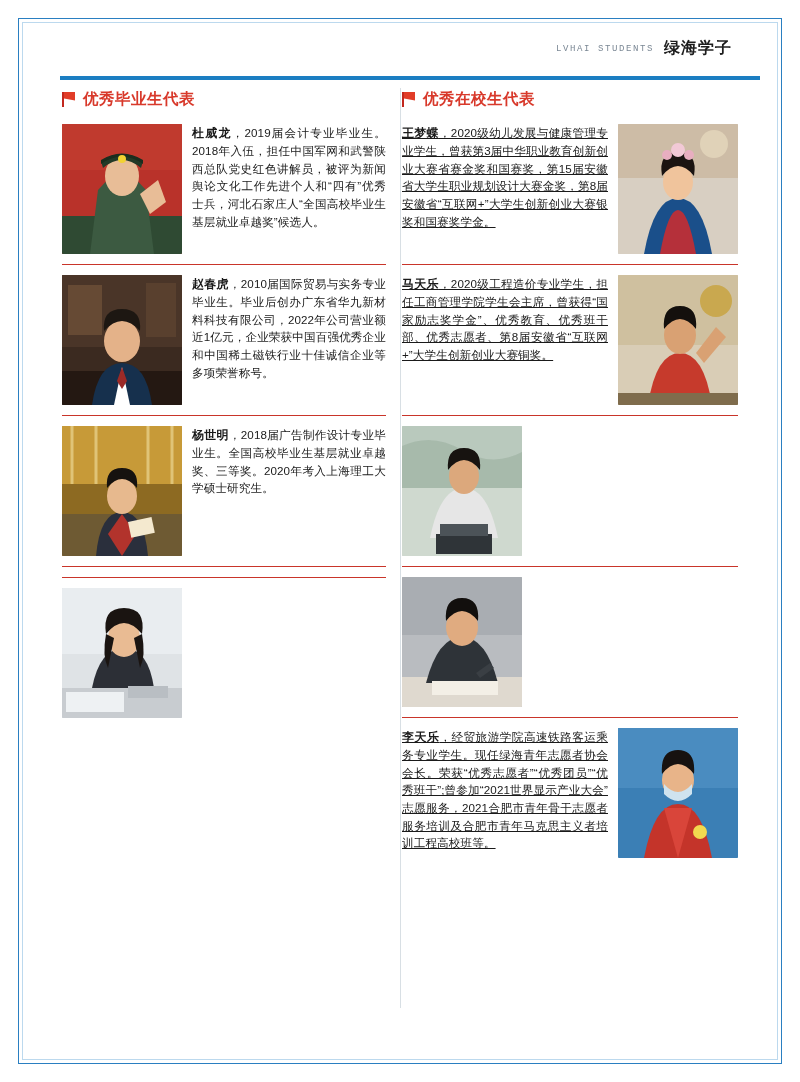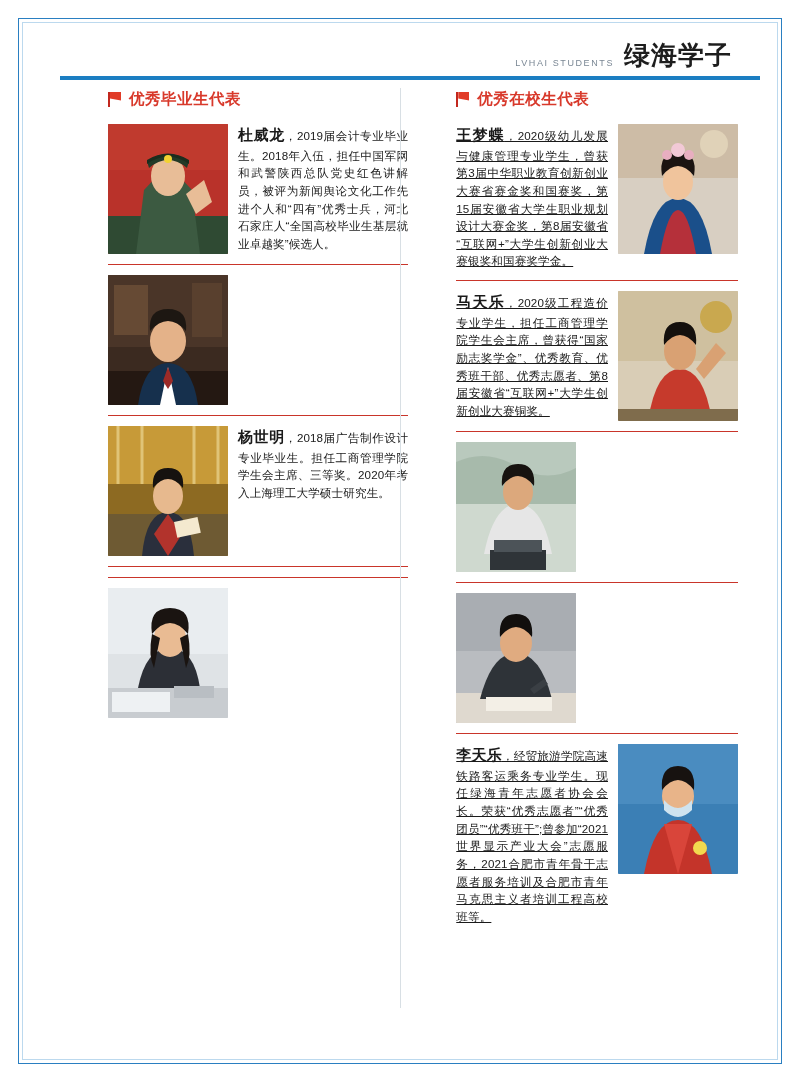--- a/index.html
+++ b/index.html
@@ -60,6 +60,7 @@
     display: flex;
     align-items: flex-end;
     gap: 10px;
+    font-family: Liberation Mono, monospace;
   }
   .header-en {
     font-size: 9px;

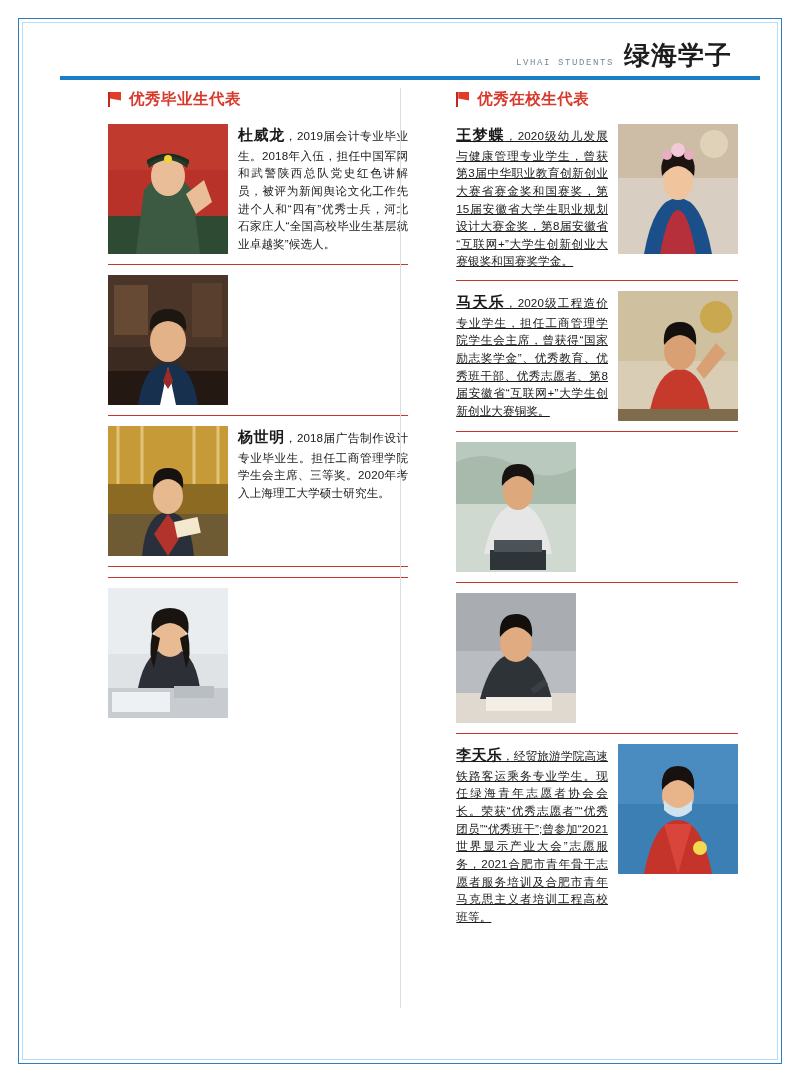--- a/index.html
+++ b/index.html
@@ -69,7 +69,7 @@
     padding-bottom: 5px;
   }
   .header-cn {
-    font-size: 26px;
+    font-size: 16px;
     font-weight: bold;
     color: #1d1d1d;
     letter-spacing: 1px;

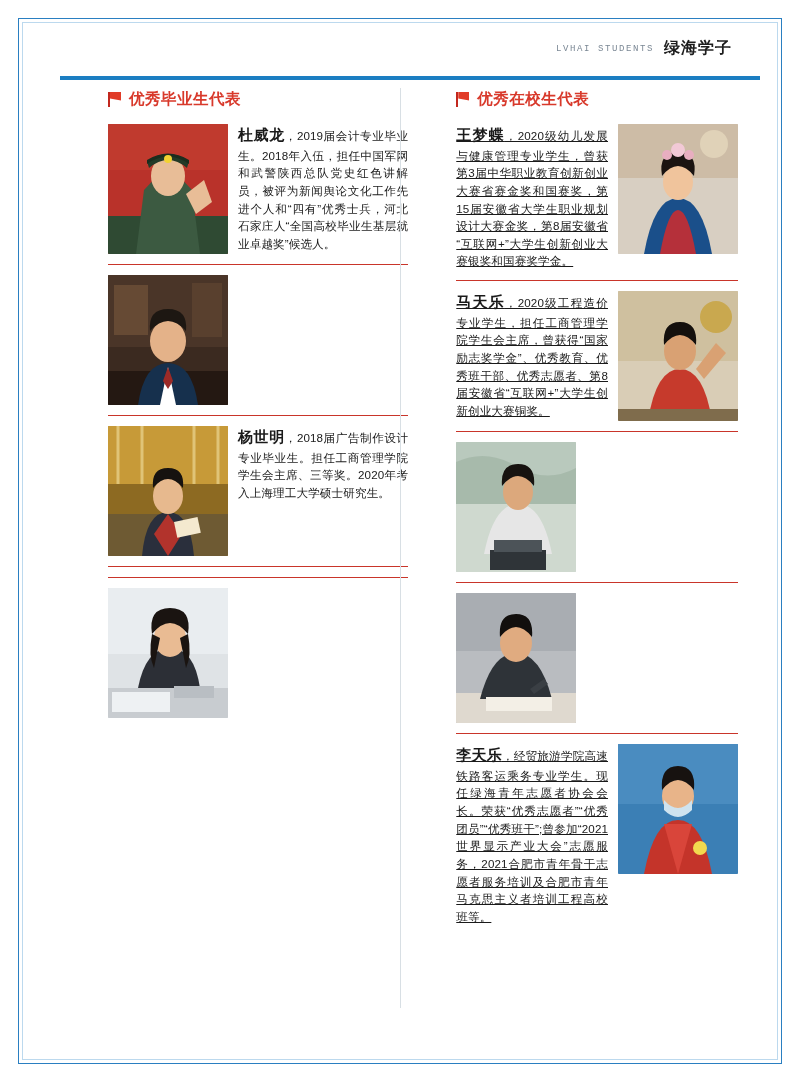--- a/index.html
+++ b/index.html
@@ -94,7 +94,6 @@
   }
   .col-left {
     padding-right: 14px;
-    margin-left: 46px;
   }
   .col-right {
     padding-left: 34px;

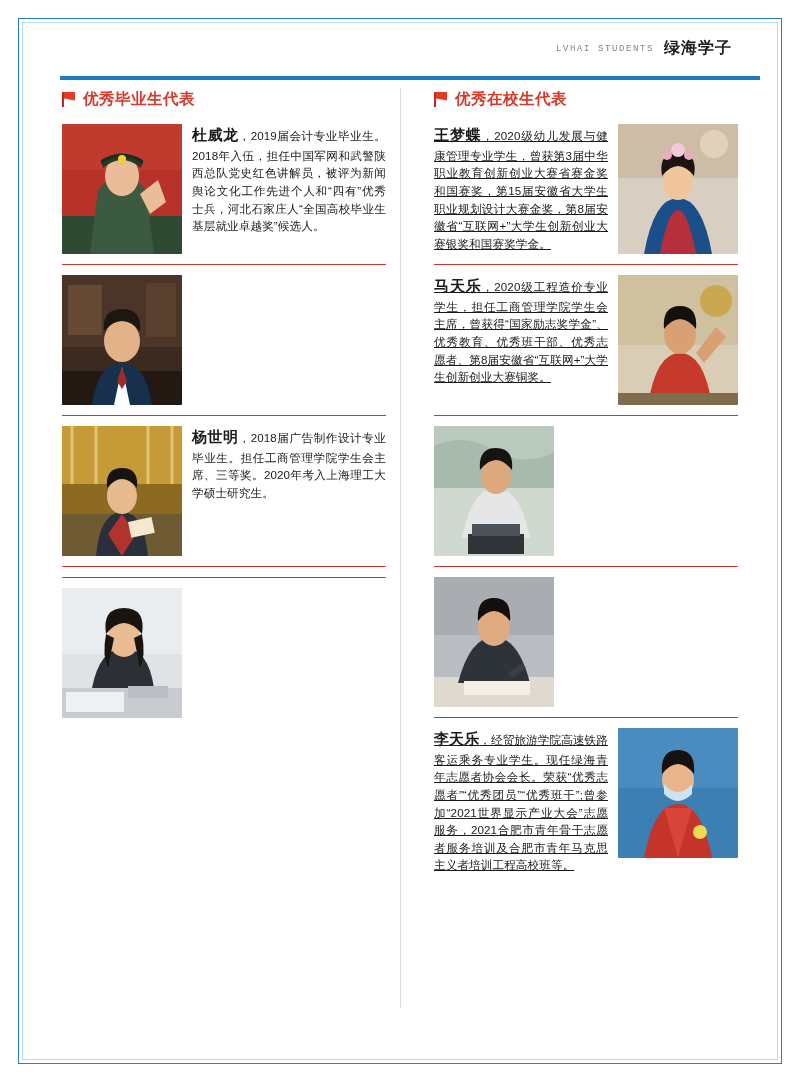--- a/index.html
+++ b/index.html
@@ -96,7 +96,7 @@
     padding-right: 14px;
   }
   .col-right {
-    padding-left: 34px;
+    padding-left: 2px;
   }
   .col-divider {
     position: absolute;

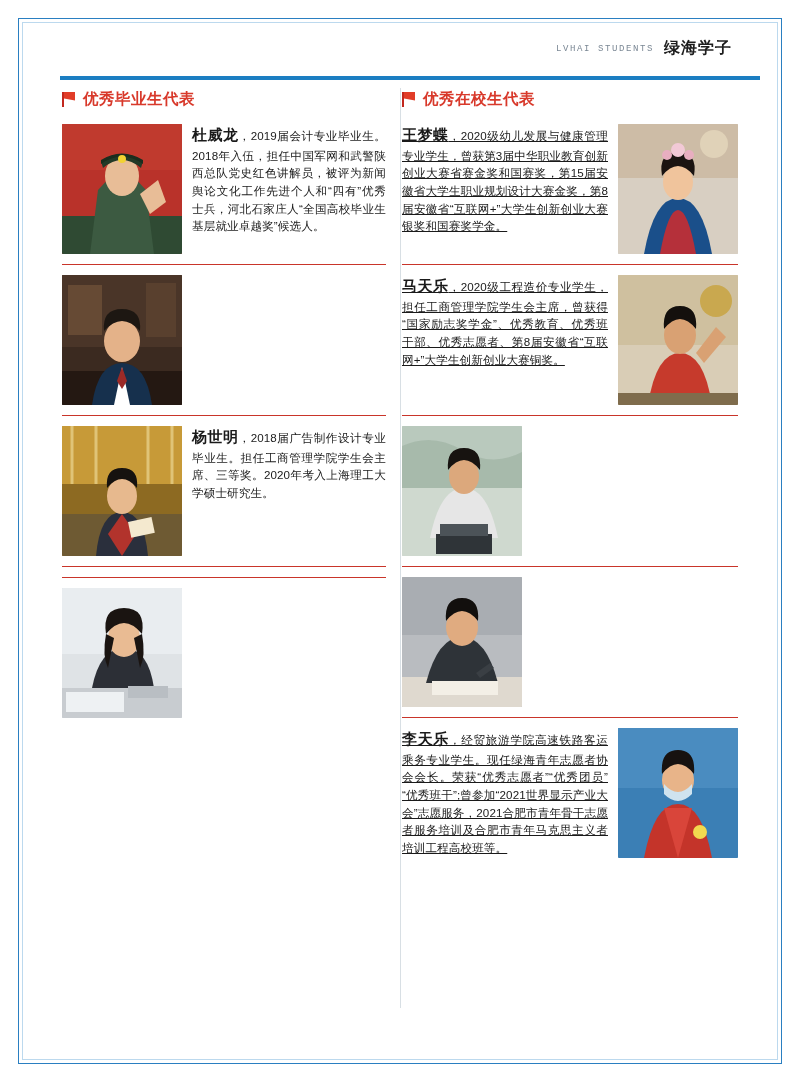--- a/index.html
+++ b/index.html
@@ -175,7 +175,7 @@
   }
   .entry-text .name {
     font-weight: bold;
-    font-size: 15px;
+    font-size: 12px;
   }
   
   .entry.rev .photo { order: 2; }

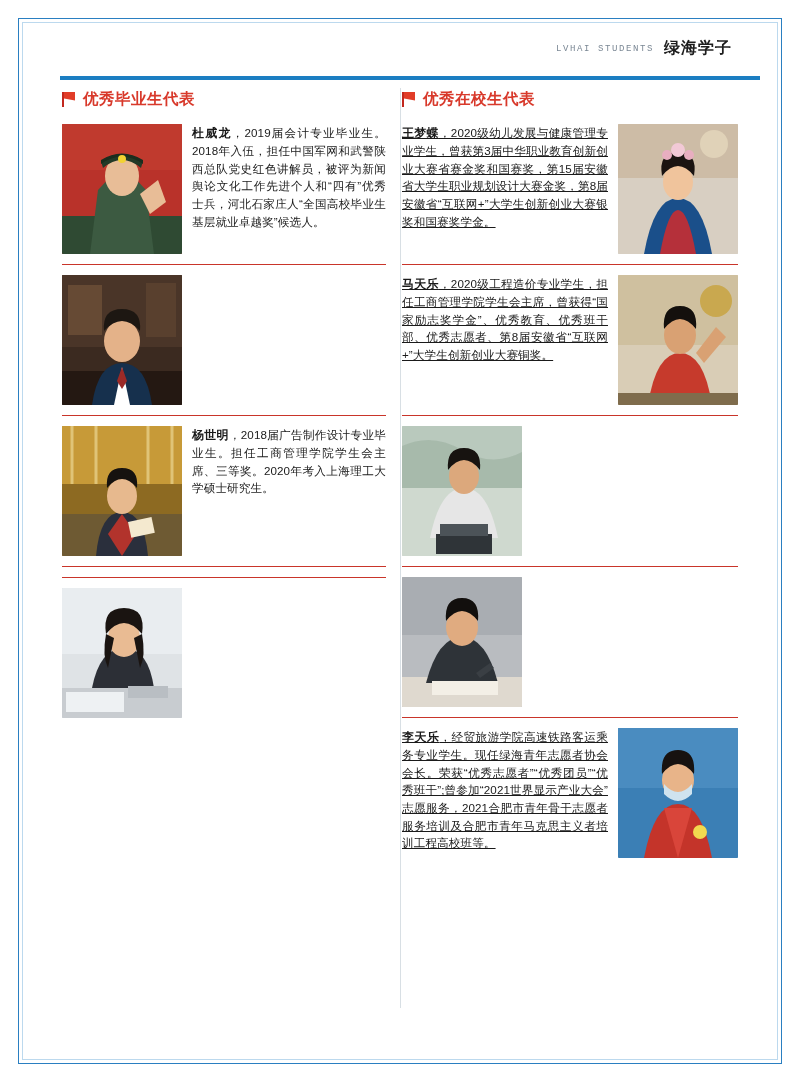--- a/index.html
+++ b/index.html
@@ -254,6 +254,9 @@
               <path d="M60 92 l-8 38 16 0 Z" fill="#ffffff"></path>
               <path d="M60 92 l-5 14 5 8 5 -8 Z" fill="#9c2a27"></path>
             </svg>
+          </div>
+          <div class="entry-text">
+            <span class="name">赵春虎</span><span>，2010届国际贸易与实务专业毕业生。毕业后创办广东省华九新材料科技有限公司，2022年公司营业额近1亿元，企业荣获中国百强优秀企业和中国稀土磁铁行业十佳诚信企业等多项荣誉称号。</span>
           </div>
         </div>
         <div class="entry-sep"></div>

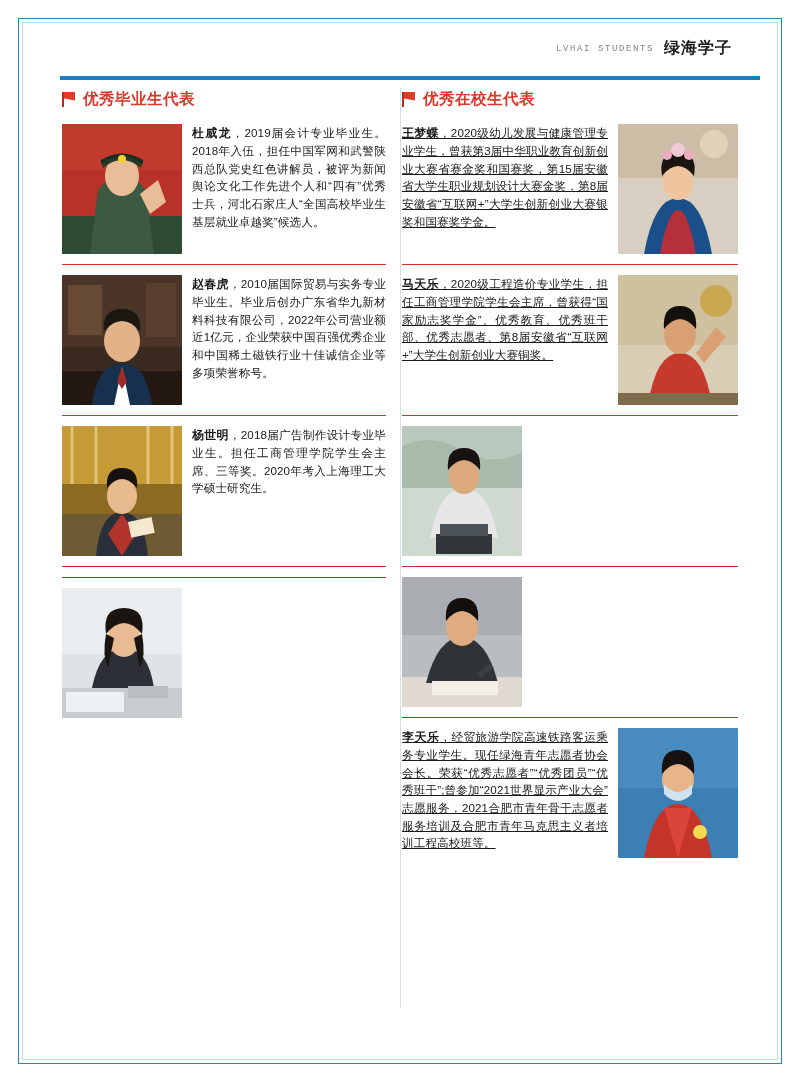--- a/index.html
+++ b/index.html
@@ -279,7 +279,7 @@
             </svg>
           </div>
           <div class="entry-text">
-            <span class="name">杨世明</span><span>，2018届广告制作设计专业毕业生。担任工商管理学院学生会主席、三等奖。2020年考入上海理工大学硕士研究生。</span>
+            <span class="name">杨世明</span><span>，2018届广告制作设计专业毕业生。全国高校毕业生基层就业卓越奖、三等奖。2020年考入上海理工大学硕士研究生。</span>
           </div>
         </div>
         <div class="entry-sep"></div>

